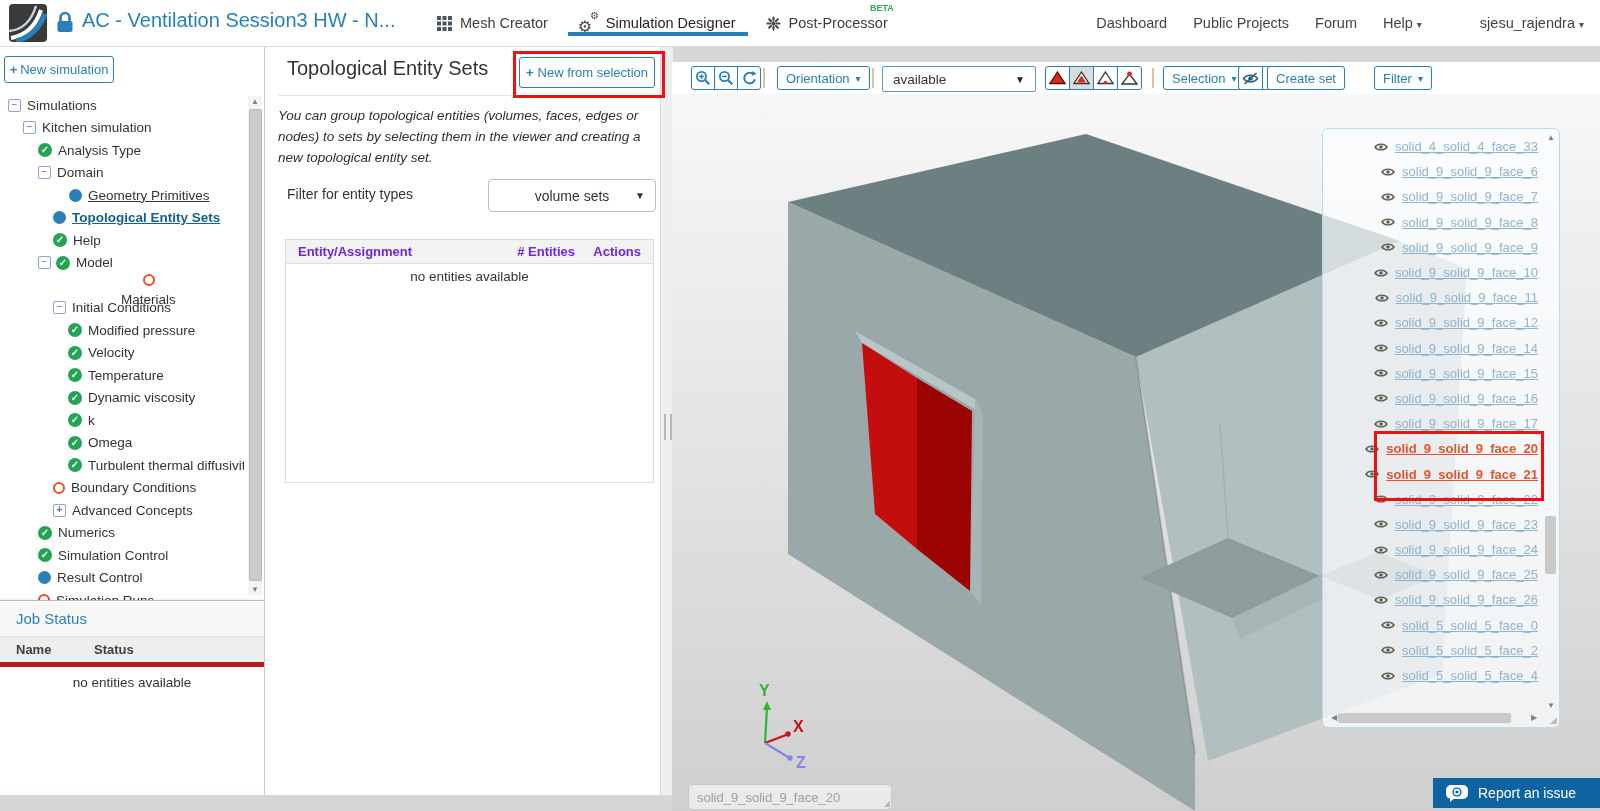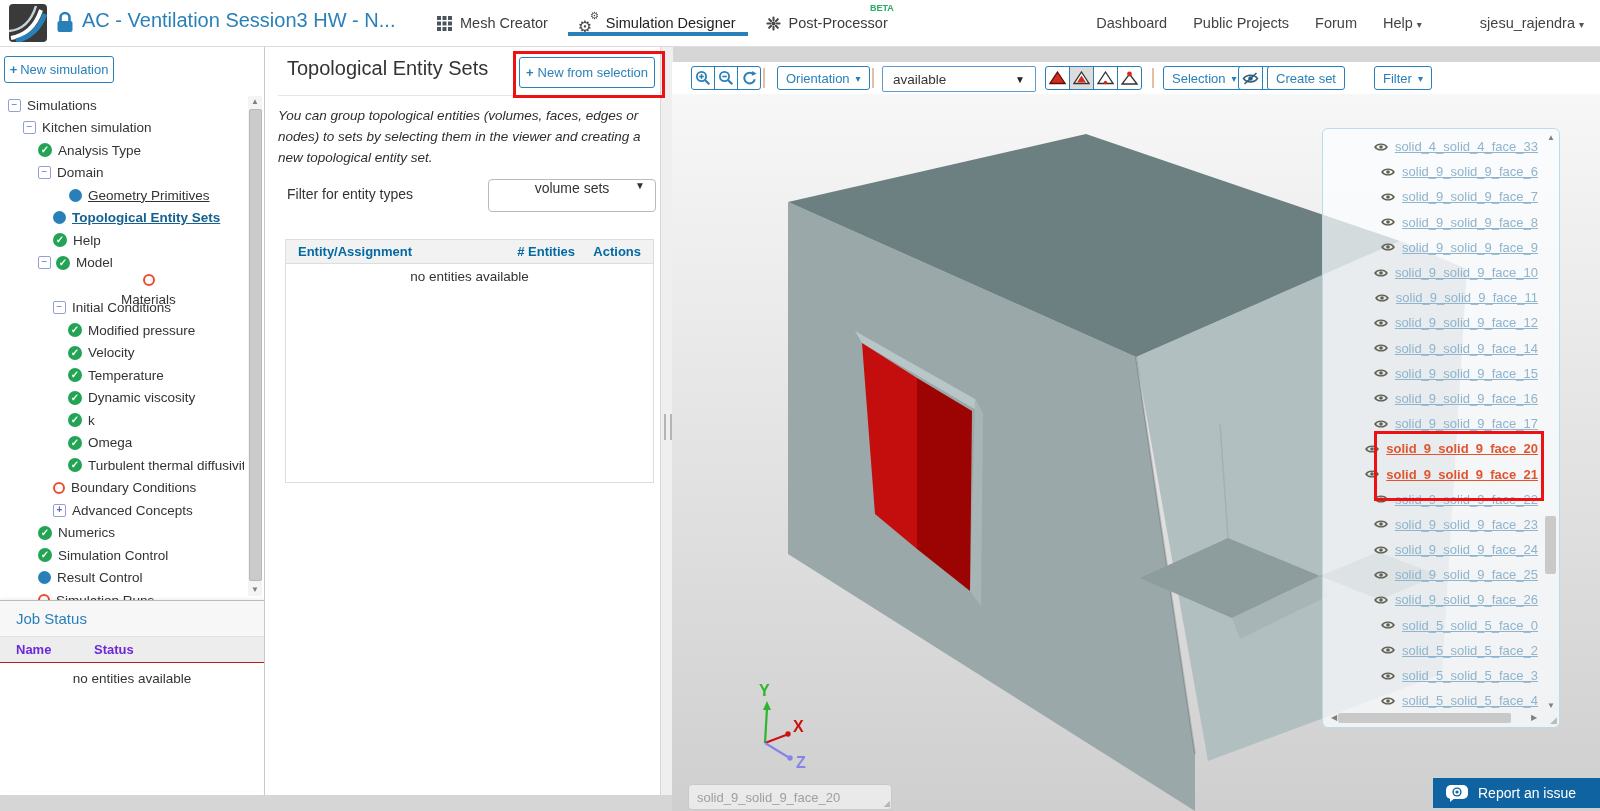--- a/index.html
+++ b/index.html
@@ -56,7 +56,7 @@
   .panel-desc{position:absolute;left:13px;top:60px;width:374px;font-size:13.5px;font-style:italic;color:#2e2e2e;line-height:1.55;}
   .filter-label{position:absolute;left:22px;top:140px;font-size:14px;color:#333;}
   .filter-select{position:absolute;left:223px;top:133px;width:166px;height:31px;border:1px solid #bbb;border-radius:4px;background:#fff;
-    font-size:14px;color:#333;display:flex;justify-content:center;cursor:pointer;}
+    font-size:14px;color:#333;display:flex;align-items:center;justify-content:center;cursor:pointer;}
   .filter-select .scaret{position:absolute;right:10px;font-size:10px;color:#333;}
   .tes-table{position:absolute;left:20px;top:193px;width:367px;height:242px;border:1px solid #ddd;}
   .tes-head{height:23px;background:#f2f2f2;border-bottom:1px solid #ddd;display:flex;align-items:center;font-size:13px;font-weight:bold;color:#0369a1;}

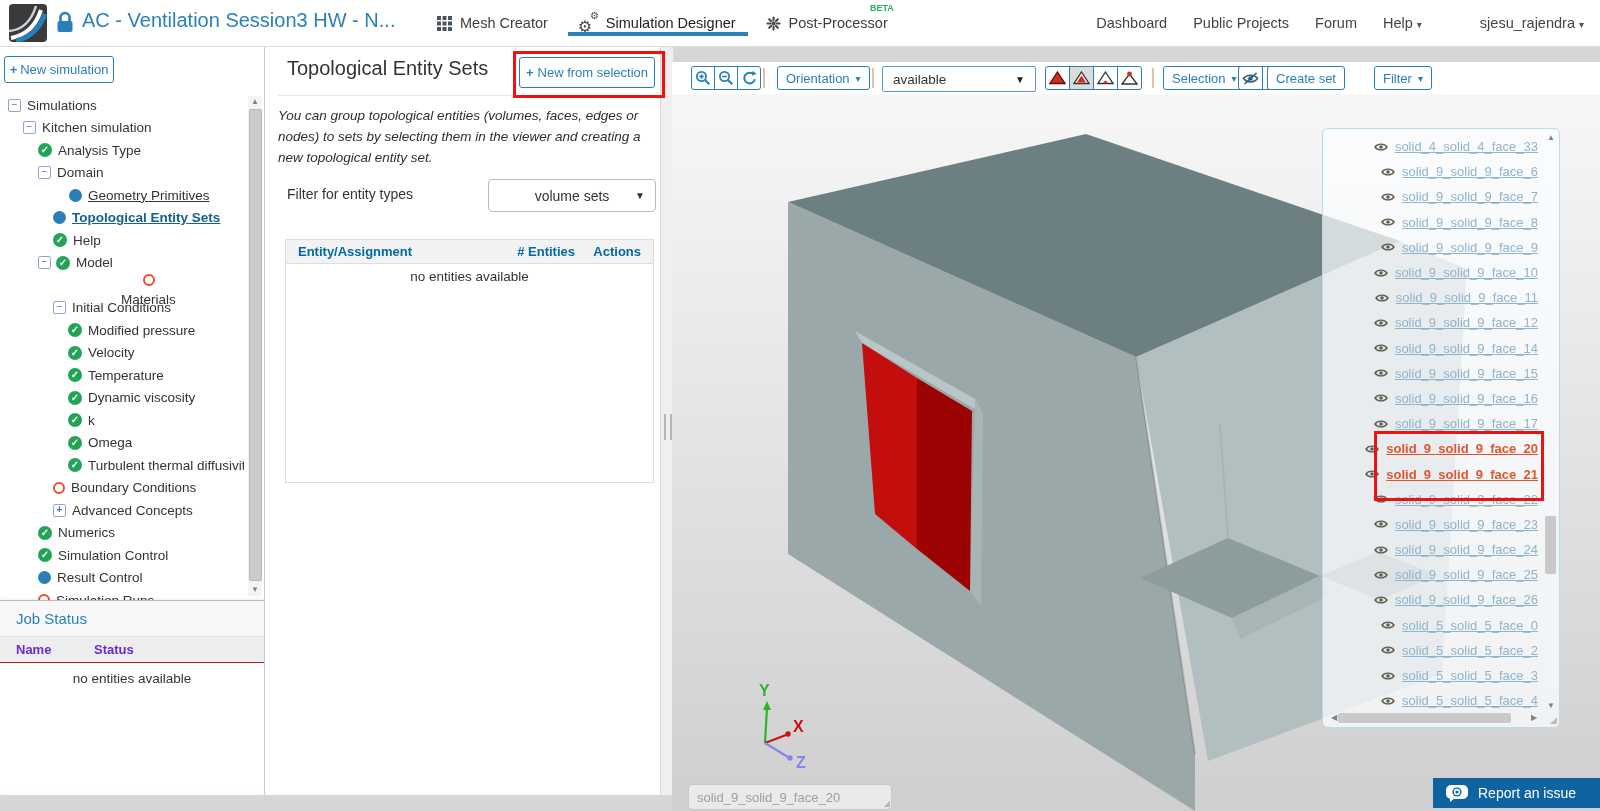--- a/index.html
+++ b/index.html
@@ -59,7 +59,7 @@
     font-size:14px;color:#333;display:flex;align-items:center;justify-content:center;cursor:pointer;}
   .filter-select .scaret{position:absolute;right:10px;font-size:10px;color:#333;}
   .tes-table{position:absolute;left:20px;top:193px;width:367px;height:242px;border:1px solid #ddd;}
-  .tes-head{height:23px;background:#f2f2f2;border-bottom:1px solid #ddd;display:flex;align-items:center;font-size:13px;font-weight:bold;color:#0369a1;}
+  .tes-head{height:23px;background:#f2f2f2;border-bottom:1px solid #ddd;display:flex;align-items:center;font-size:13px;font-weight:bold;color:#6d28d9;}
   .th1{flex:1;padding-left:12px;} .th2{width:92px;text-align:right;} .th3{width:66px;text-align:right;padding-right:12px;}
   .tes-empty{text-align:center;margin-top:5px;font-size:13.5px;color:#333;}
 

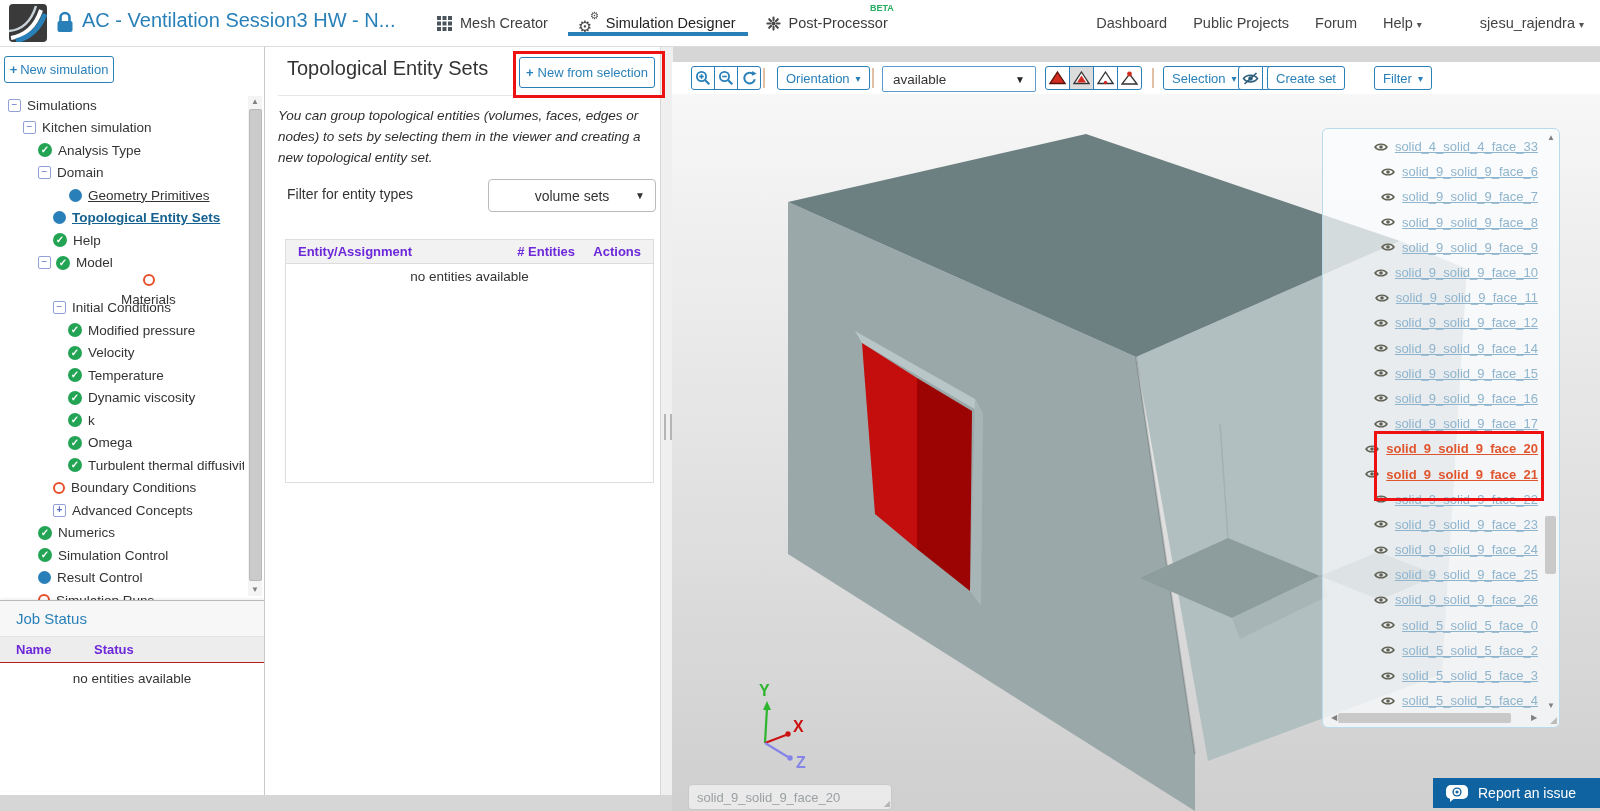--- a/index.html
+++ b/index.html
@@ -43,7 +43,7 @@
   .tree-sb .thumb{position:absolute;left:1px;top:13px;width:11px;height:470px;background:#cbcbcb;border:1px solid #b8b8b8;border-radius:2px;cursor:pointer;}
   .job{position:absolute;left:0;right:0;top:554px;height:190px;background:#fff;border-top:1px solid #bbb;box-shadow:0 -1px 3px rgba(0,0,0,.08);}
   .job-header{height:35px;background:#f7f7f7;border-bottom:1px solid #e3e3e3;display:flex;align-items:center;padding-left:16px;font-size:15px;color:#2980b9;}
-  .job-cols{height:25px;background:#ededed;border-bottom:1px solid #b91c1c;display:flex;align-items:center;font-size:13px;font-weight:bold;color:#6d28d9;}
+  .job-cols{height:25px;background:#ededed;border-bottom:5px solid #b91c1c;display:flex;align-items:center;font-size:13px;font-weight:bold;color:#404040;}
   .job-c1{padding-left:16px;width:78px;}
   .job-empty{margin-top:8px;text-align:center;font-size:13.5px;color:#333;}
 

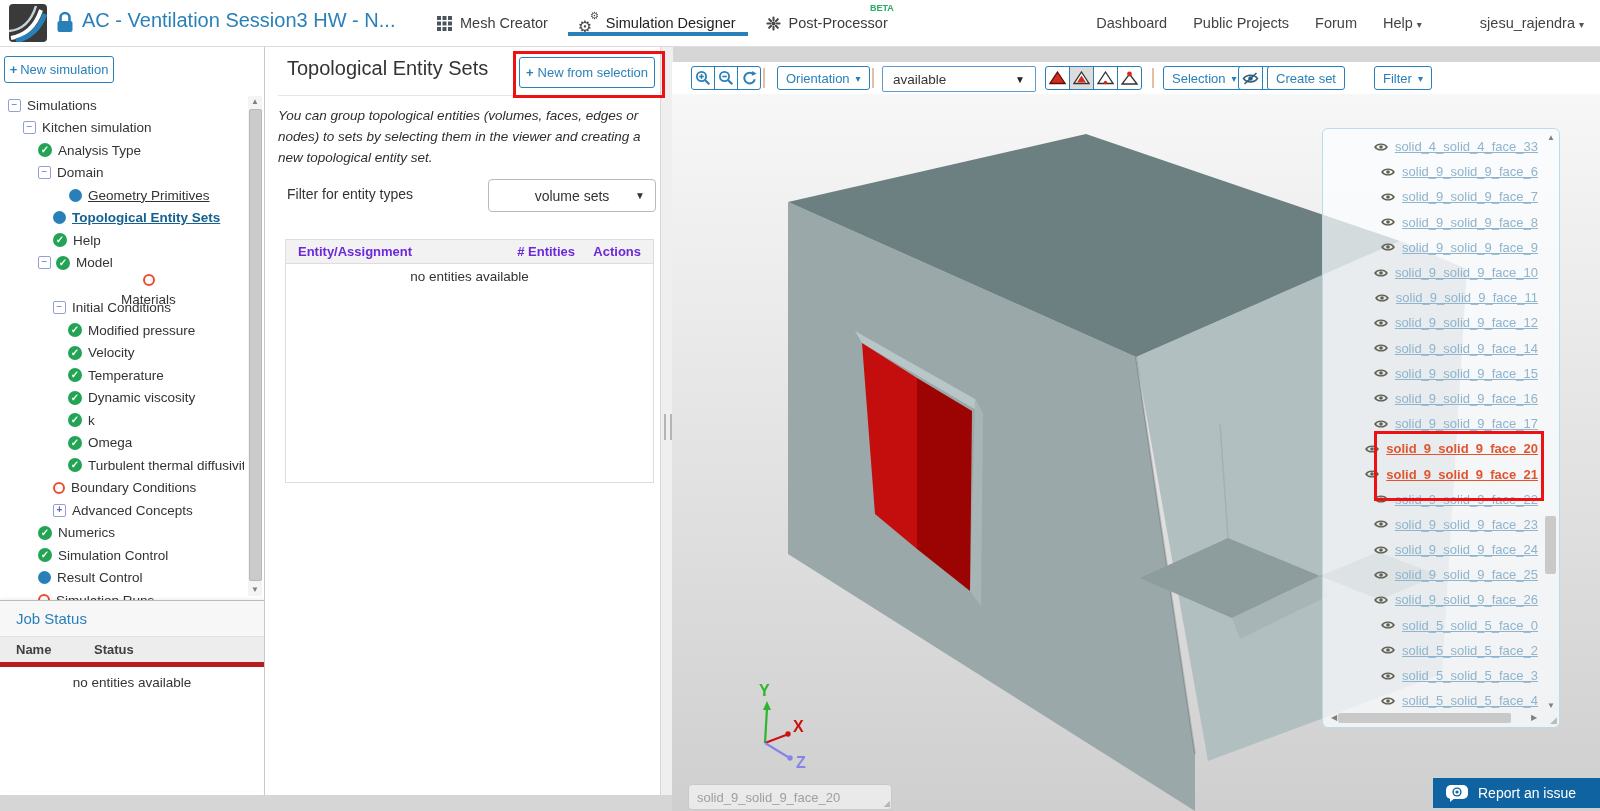--- a/index.html
+++ b/index.html
@@ -709,15 +709,6 @@
                 <circle cx="7" cy="5" r="1.8" fill="#5f5f52"></circle>
               </svg>
             </span>
-            <span class="flink">solid_5_solid_5_face_3</span>
-          </div>
-          <div class="frow">
-            <span style="display:inline-flex;">
-              <svg width="14" height="10" viewBox="0 0 14 10">
-                <path d="M1 5 C3.5 1.2 10.5 1.2 13 5 C10.5 8.8 3.5 8.8 1 5 Z" fill="none" stroke="#5f5f52" stroke-width="1.4"></path>
-                <circle cx="7" cy="5" r="1.8" fill="#5f5f52"></circle>
-              </svg>
-            </span>
             <span class="flink">solid_5_solid_5_face_4</span>
           </div>
         </div>

